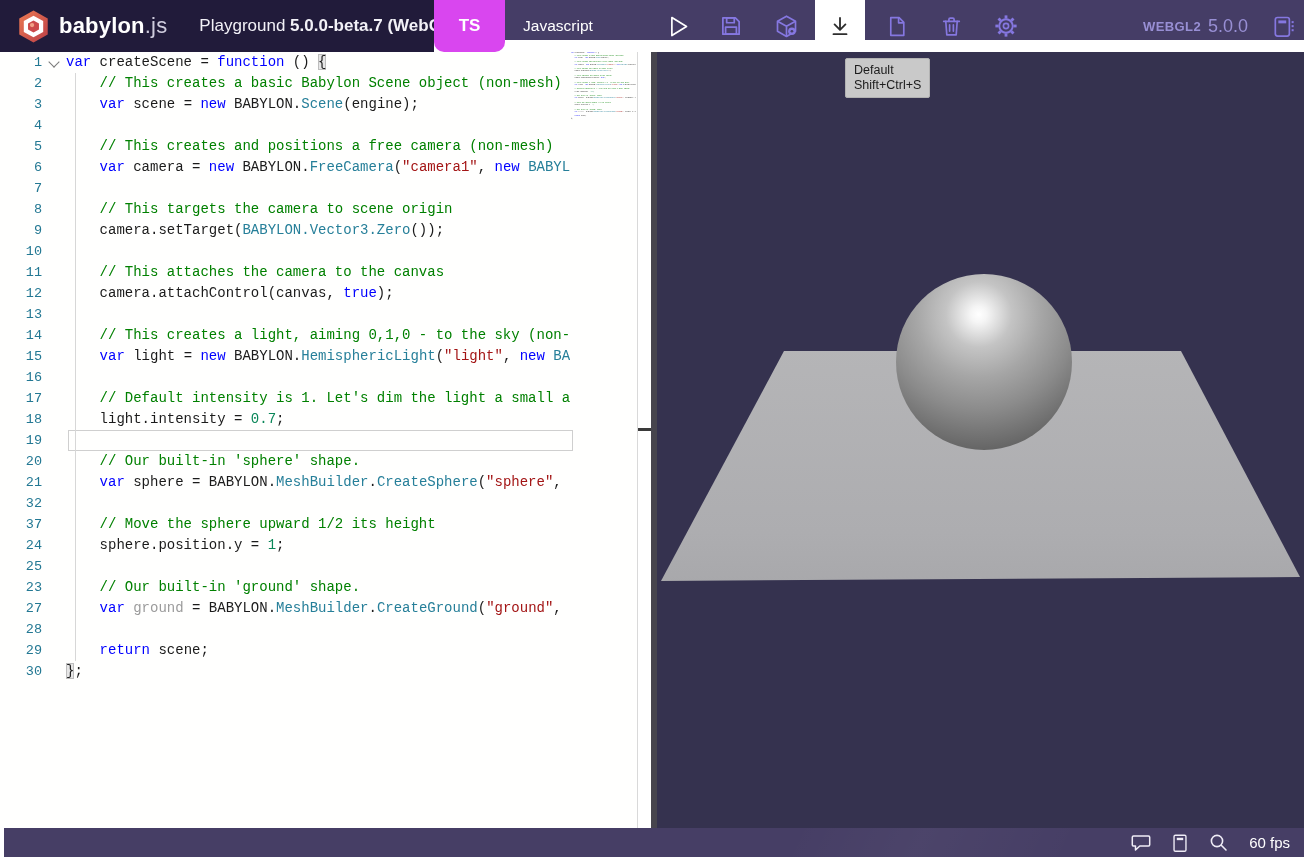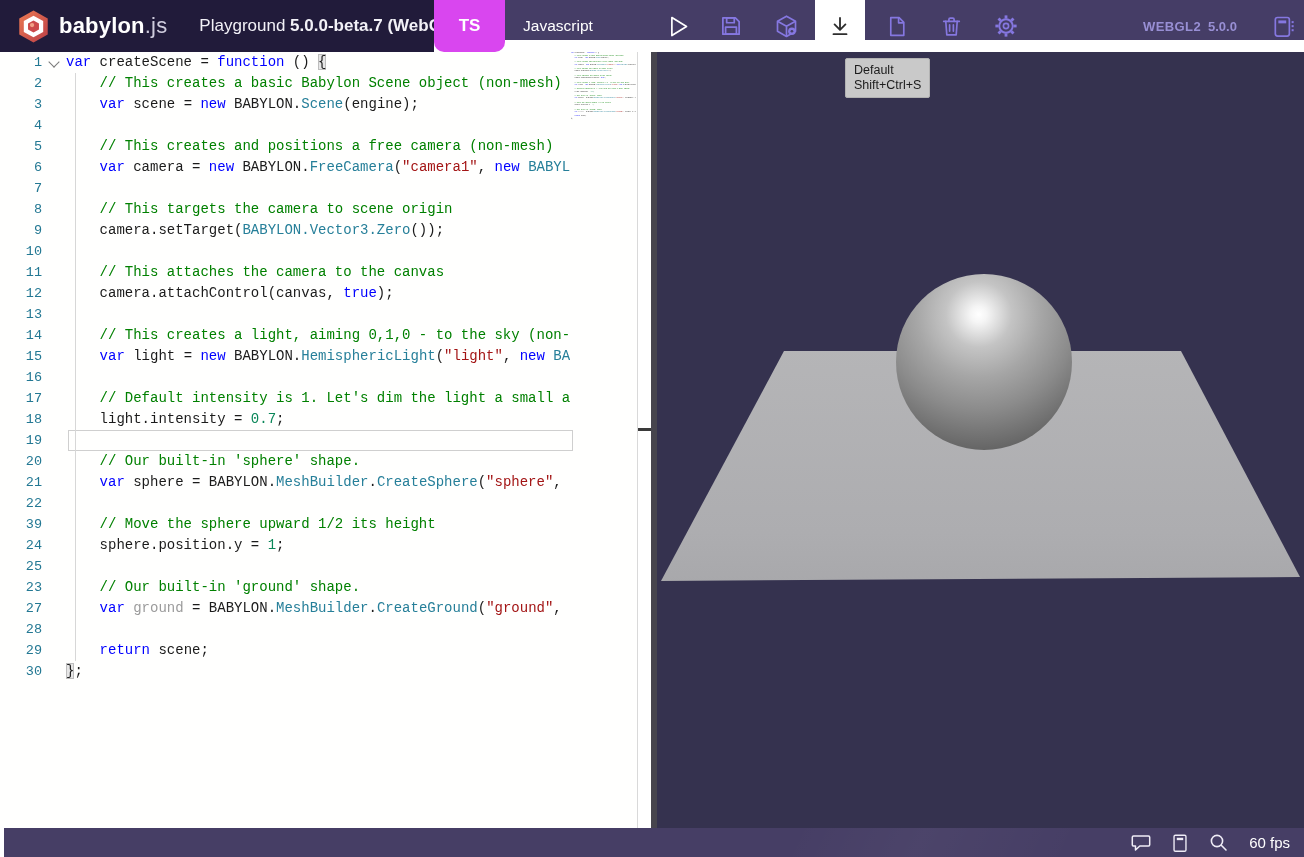--- a/index.html
+++ b/index.html
@@ -26,7 +26,7 @@
   #webgl-badge{position:absolute;left:1143px;top:0;height:52px;display:flex;align-items:center;
                color:#988fd4;font-size:13px;font-weight:700;letter-spacing:.4px;}
   #version-badge{position:absolute;left:1208px;top:0;height:52px;display:flex;align-items:center;
-               color:#988fd4;font-size:13px;font-weight:700;}
+               color:#988fd4;font-size:18px;font-weight:400;}
   #btn-device{left:1258px;}
   
   #tooltip{position:absolute;left:845px;top:58px;background:#c9c9c9;border:1px solid #b2b2b2;

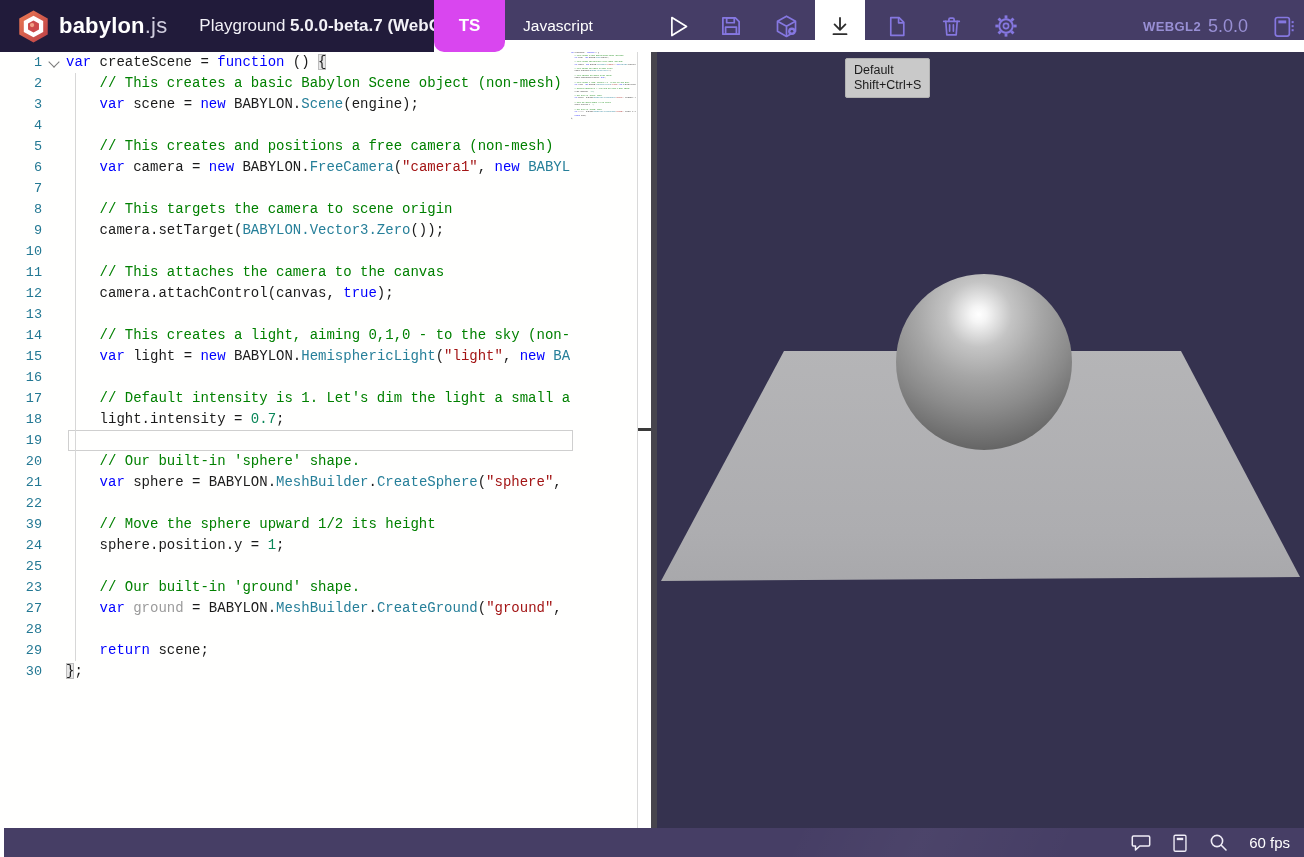--- a/index.html
+++ b/index.html
@@ -200,7 +200,7 @@
       <div class="line"><span class="ln">19</span><span class="lc"></span></div>
       <div class="line"><span class="ln">20</span><span class="lc"><span class="tk-c">    // Our built-in 'sphere' shape.</span></span></div>
       <div class="line"><span class="ln">21</span><span class="lc"><span class="tk-d">    </span><span class="tk-k">var </span><span class="tk-d">sphere = BABYLON.</span><span class="tk-t">MeshBuilder</span><span class="tk-d">.</span><span class="tk-t">CreateSphere</span><span class="tk-d">(</span><span class="tk-s">"sphere"</span><span class="tk-d">, {diameter: 2, segments: 32}, scene);</span></span></div>
-      <div class="line"><span class="ln">22</span><span class="lc"></span></div>
+      <div class="line"><span class="ln">32</span><span class="lc"></span></div>
       <div class="line"><span class="ln">39</span><span class="lc"><span class="tk-c">    // Move the sphere upward 1/2 its height</span></span></div>
       <div class="line"><span class="ln">24</span><span class="lc"><span class="tk-d">    sphere.position.y = </span><span class="tk-n">1</span><span class="tk-d">;</span></span></div>
       <div class="line"><span class="ln">25</span><span class="lc"></span></div>

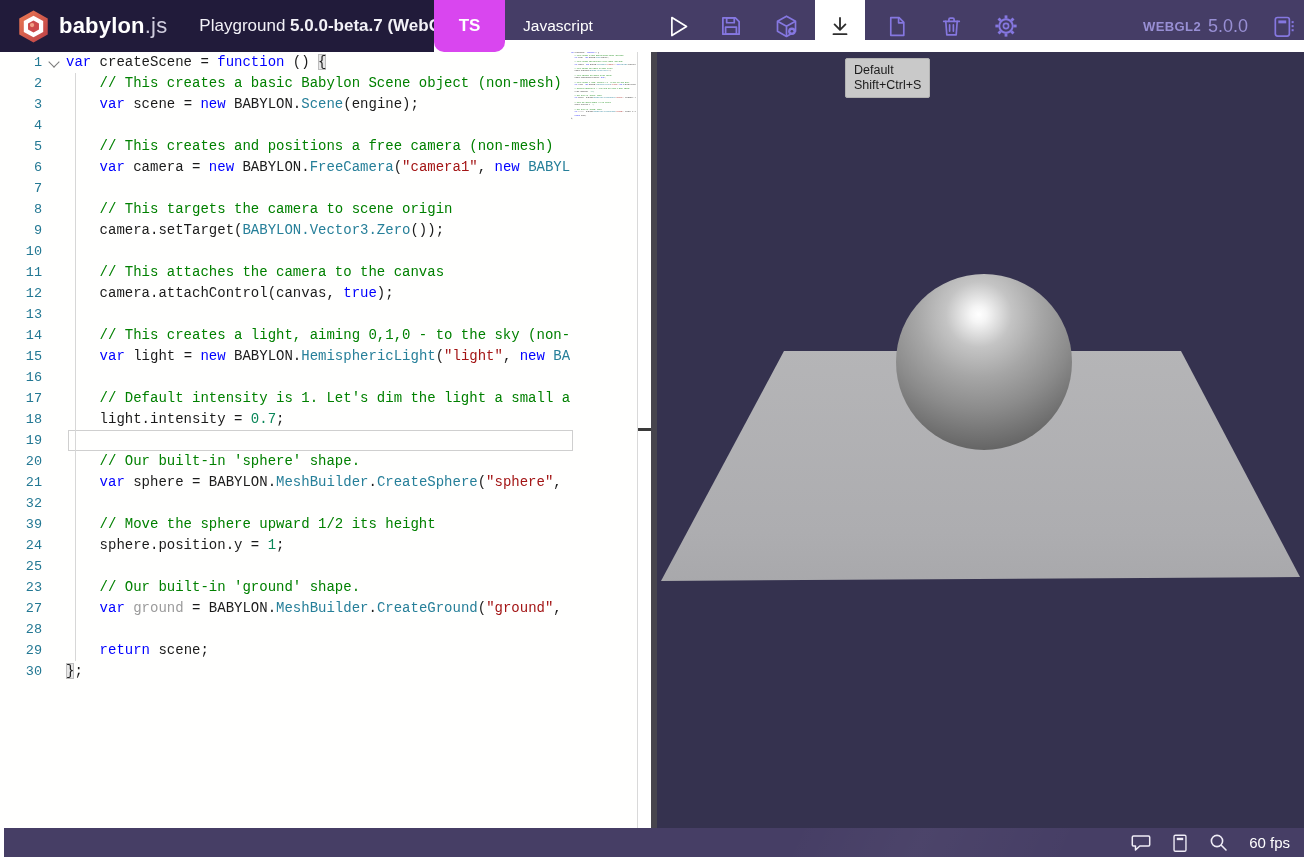--- a/index.html
+++ b/index.html
@@ -201,7 +201,7 @@
       <div class="line"><span class="ln">20</span><span class="lc"><span class="tk-c">    // Our built-in 'sphere' shape.</span></span></div>
       <div class="line"><span class="ln">21</span><span class="lc"><span class="tk-d">    </span><span class="tk-k">var </span><span class="tk-d">sphere = BABYLON.</span><span class="tk-t">MeshBuilder</span><span class="tk-d">.</span><span class="tk-t">CreateSphere</span><span class="tk-d">(</span><span class="tk-s">"sphere"</span><span class="tk-d">, {diameter: 2, segments: 32}, scene);</span></span></div>
       <div class="line"><span class="ln">32</span><span class="lc"></span></div>
-      <div class="line"><span class="ln">39</span><span class="lc"><span class="tk-c">    // Move the sphere upward 1/2 its height</span></span></div>
+      <div class="line"><span class="ln">37</span><span class="lc"><span class="tk-c">    // Move the sphere upward 1/2 its height</span></span></div>
       <div class="line"><span class="ln">24</span><span class="lc"><span class="tk-d">    sphere.position.y = </span><span class="tk-n">1</span><span class="tk-d">;</span></span></div>
       <div class="line"><span class="ln">25</span><span class="lc"></span></div>
       <div class="line"><span class="ln">23</span><span class="lc"><span class="tk-c">    // Our built-in 'ground' shape.</span></span></div>

